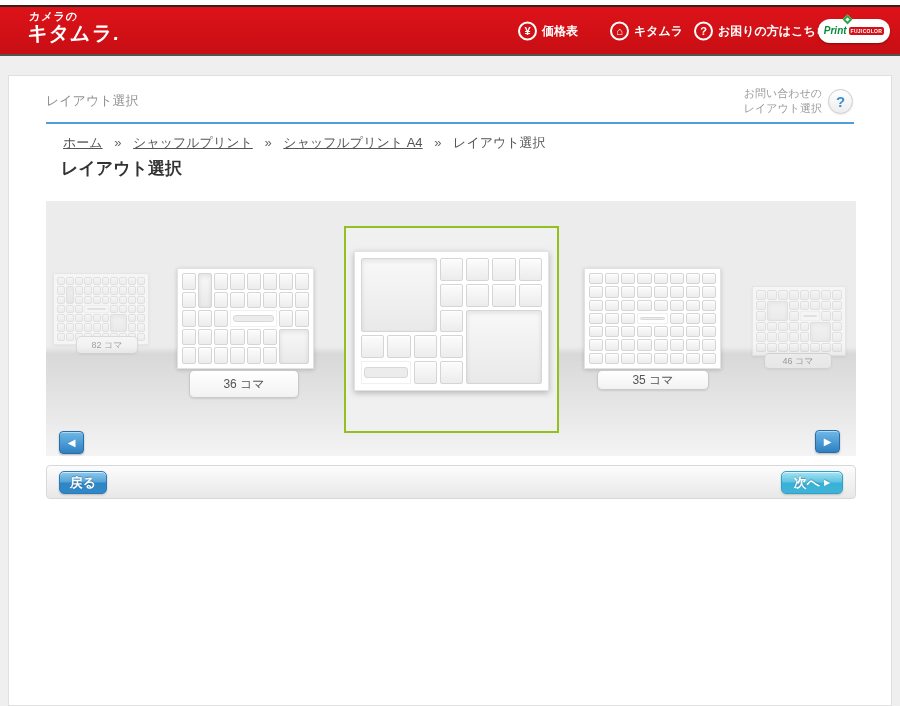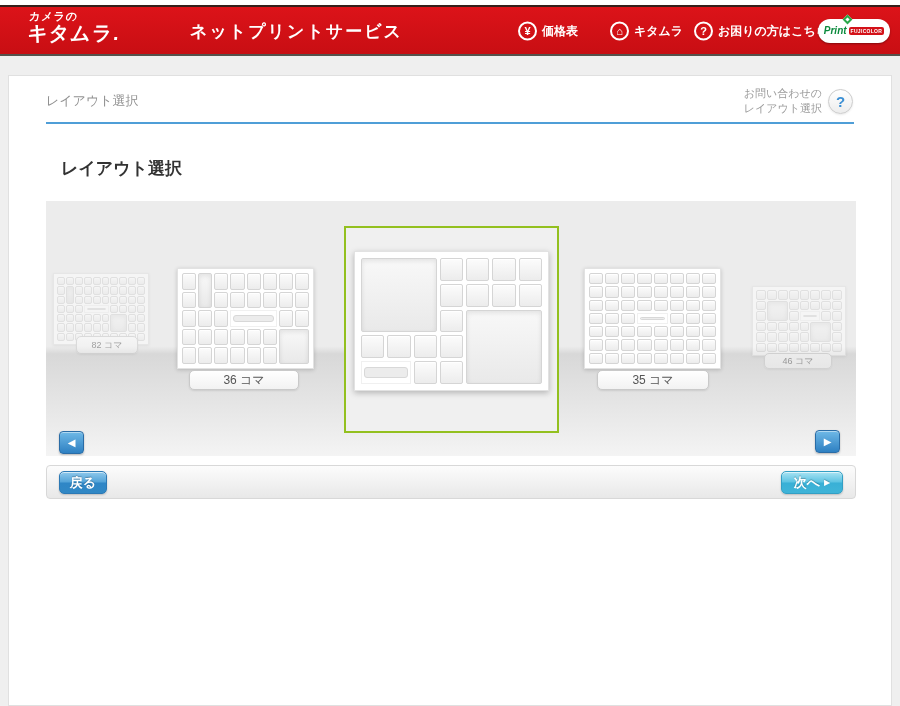--- a/index.html
+++ b/index.html
@@ -115,7 +115,6 @@
       <div class="l1">カメラの</div>
       <div class="l2">キタムラ.</div>
     </div>
-    <div class="service-title">ネットプリントサービス</div>
 
     <div class="hnav n0">
       <span class="nav-circle">¥</span>

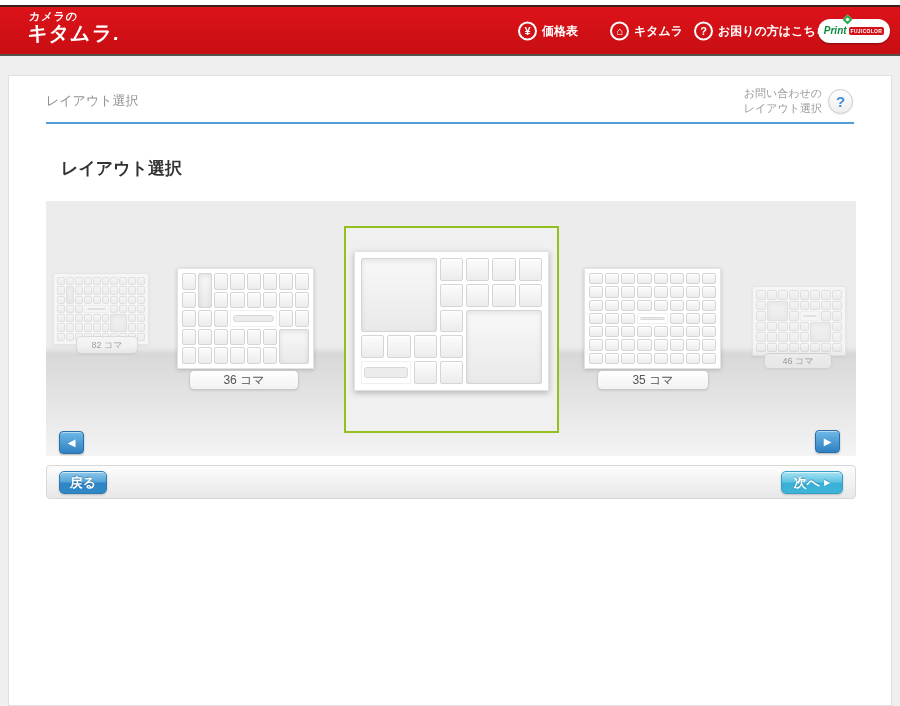--- a/index.html
+++ b/index.html
@@ -149,6 +149,15 @@
 
     <div class="blue-rule"></div>
 
+    <div class="breadcrumb">
+      <span class="crumb link">ホーム</span>
+      <span class="sep">»</span>
+      <span class="crumb link">シャッフルプリント</span>
+      <span class="sep">»</span>
+      <span class="crumb link">シャッフルプリント A4</span>
+      <span class="sep">»</span>
+      <span class="crumb">レイアウト選択</span>
+    </div>
 
     <div class="page-title">レイアウト選択</div>
 

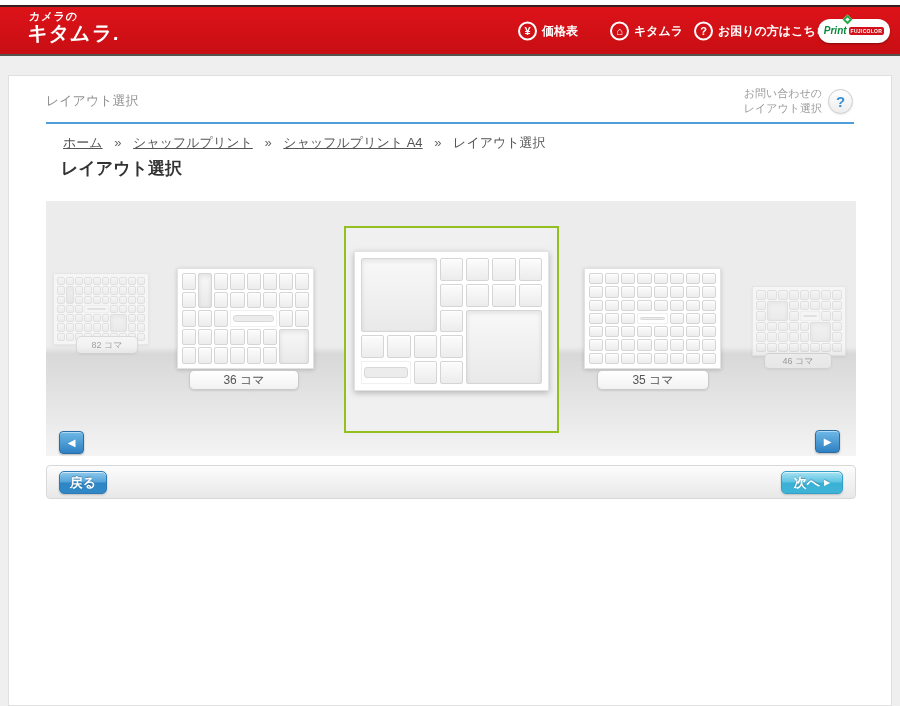--- a/index.html
+++ b/index.html
@@ -77,7 +77,7 @@
                   background:linear-gradient(#ffffff,#f2f2f2); border:1px solid #c9c9c9; border-radius:5px;
                   color:#555; box-shadow:0 1px 2px rgba(0,0,0,.10); }
   .opt-0 .option-label { left:23px; top:63px; width:62px; height:18px; font-size:9px; }
-  .opt-1 .option-label { left:12px; top:102px; width:110px; height:20px; font-size:12px; }
+  .opt-1 .option-label { left:12px; top:102px; width:110px; height:28px; font-size:12px; }
   .opt-2 .option-label { left:26px; top:171px; width:155px; height:27px; font-size:15px; font-weight:bold; color:#222; }
   .opt-3 .option-label { left:13px; top:102px; width:112px; height:20px; font-size:12px; }
   .opt-4 .option-label { left:12px; top:67px; width:68px; height:16px; font-size:9px; }

